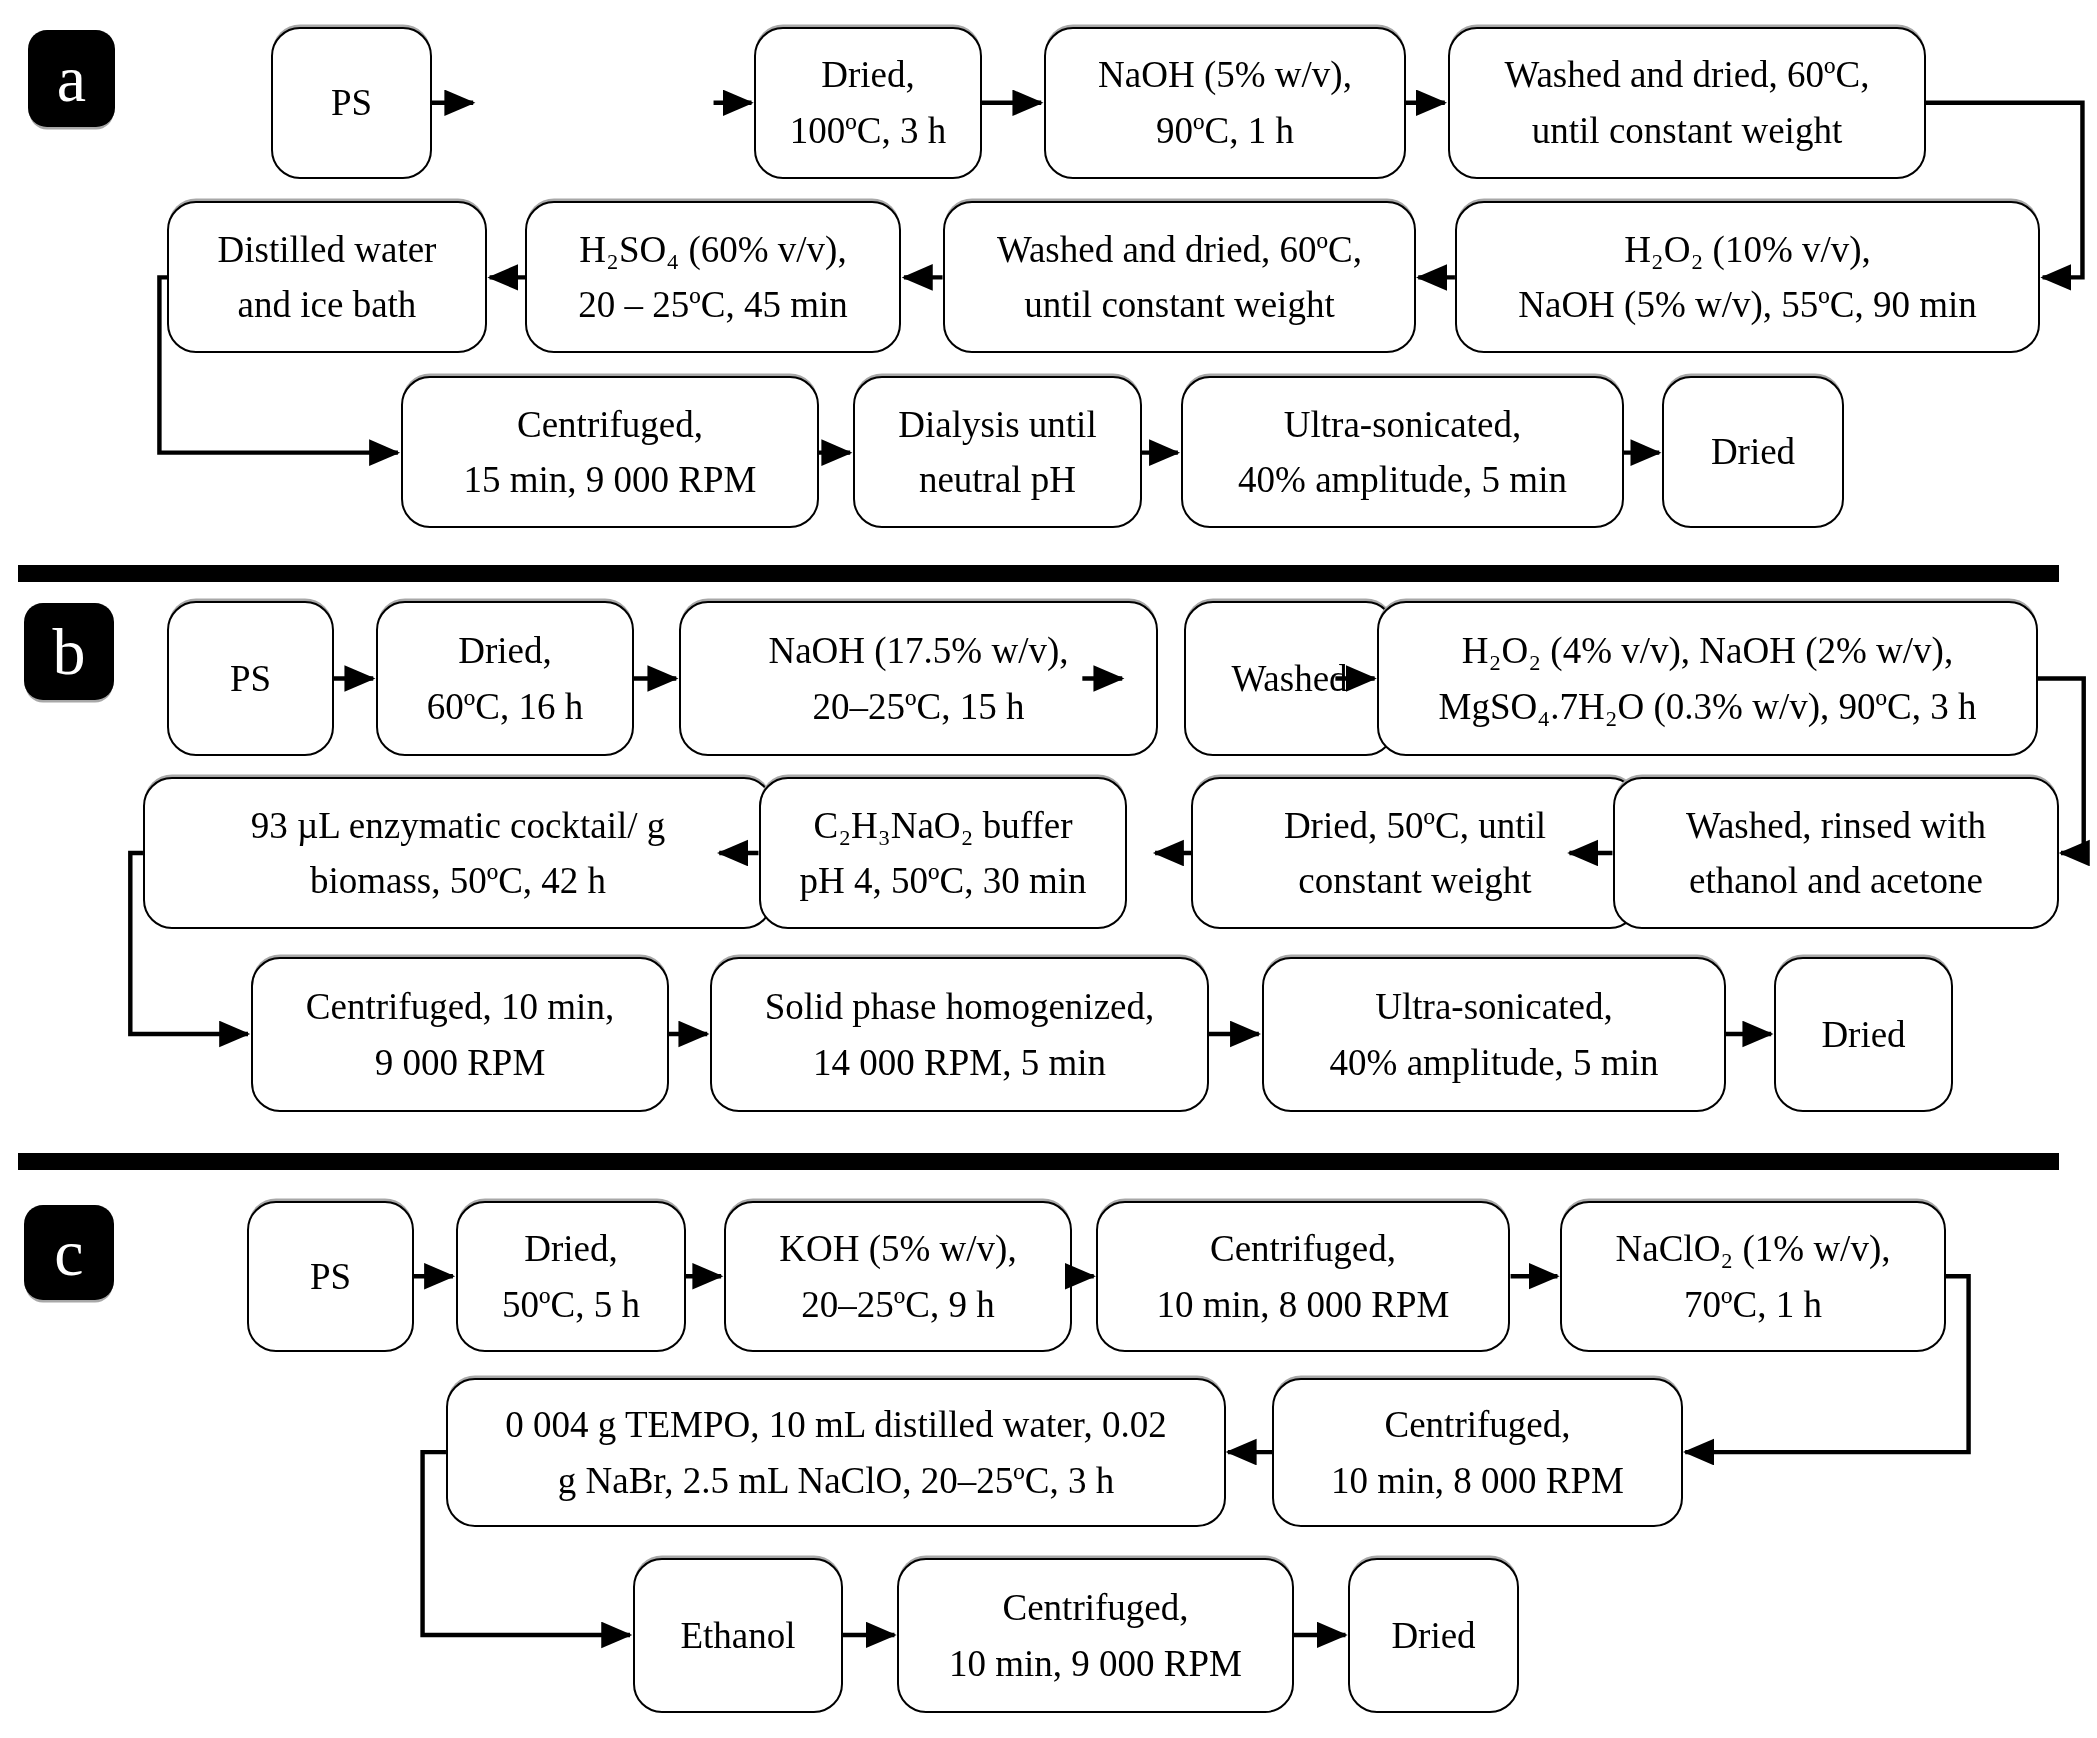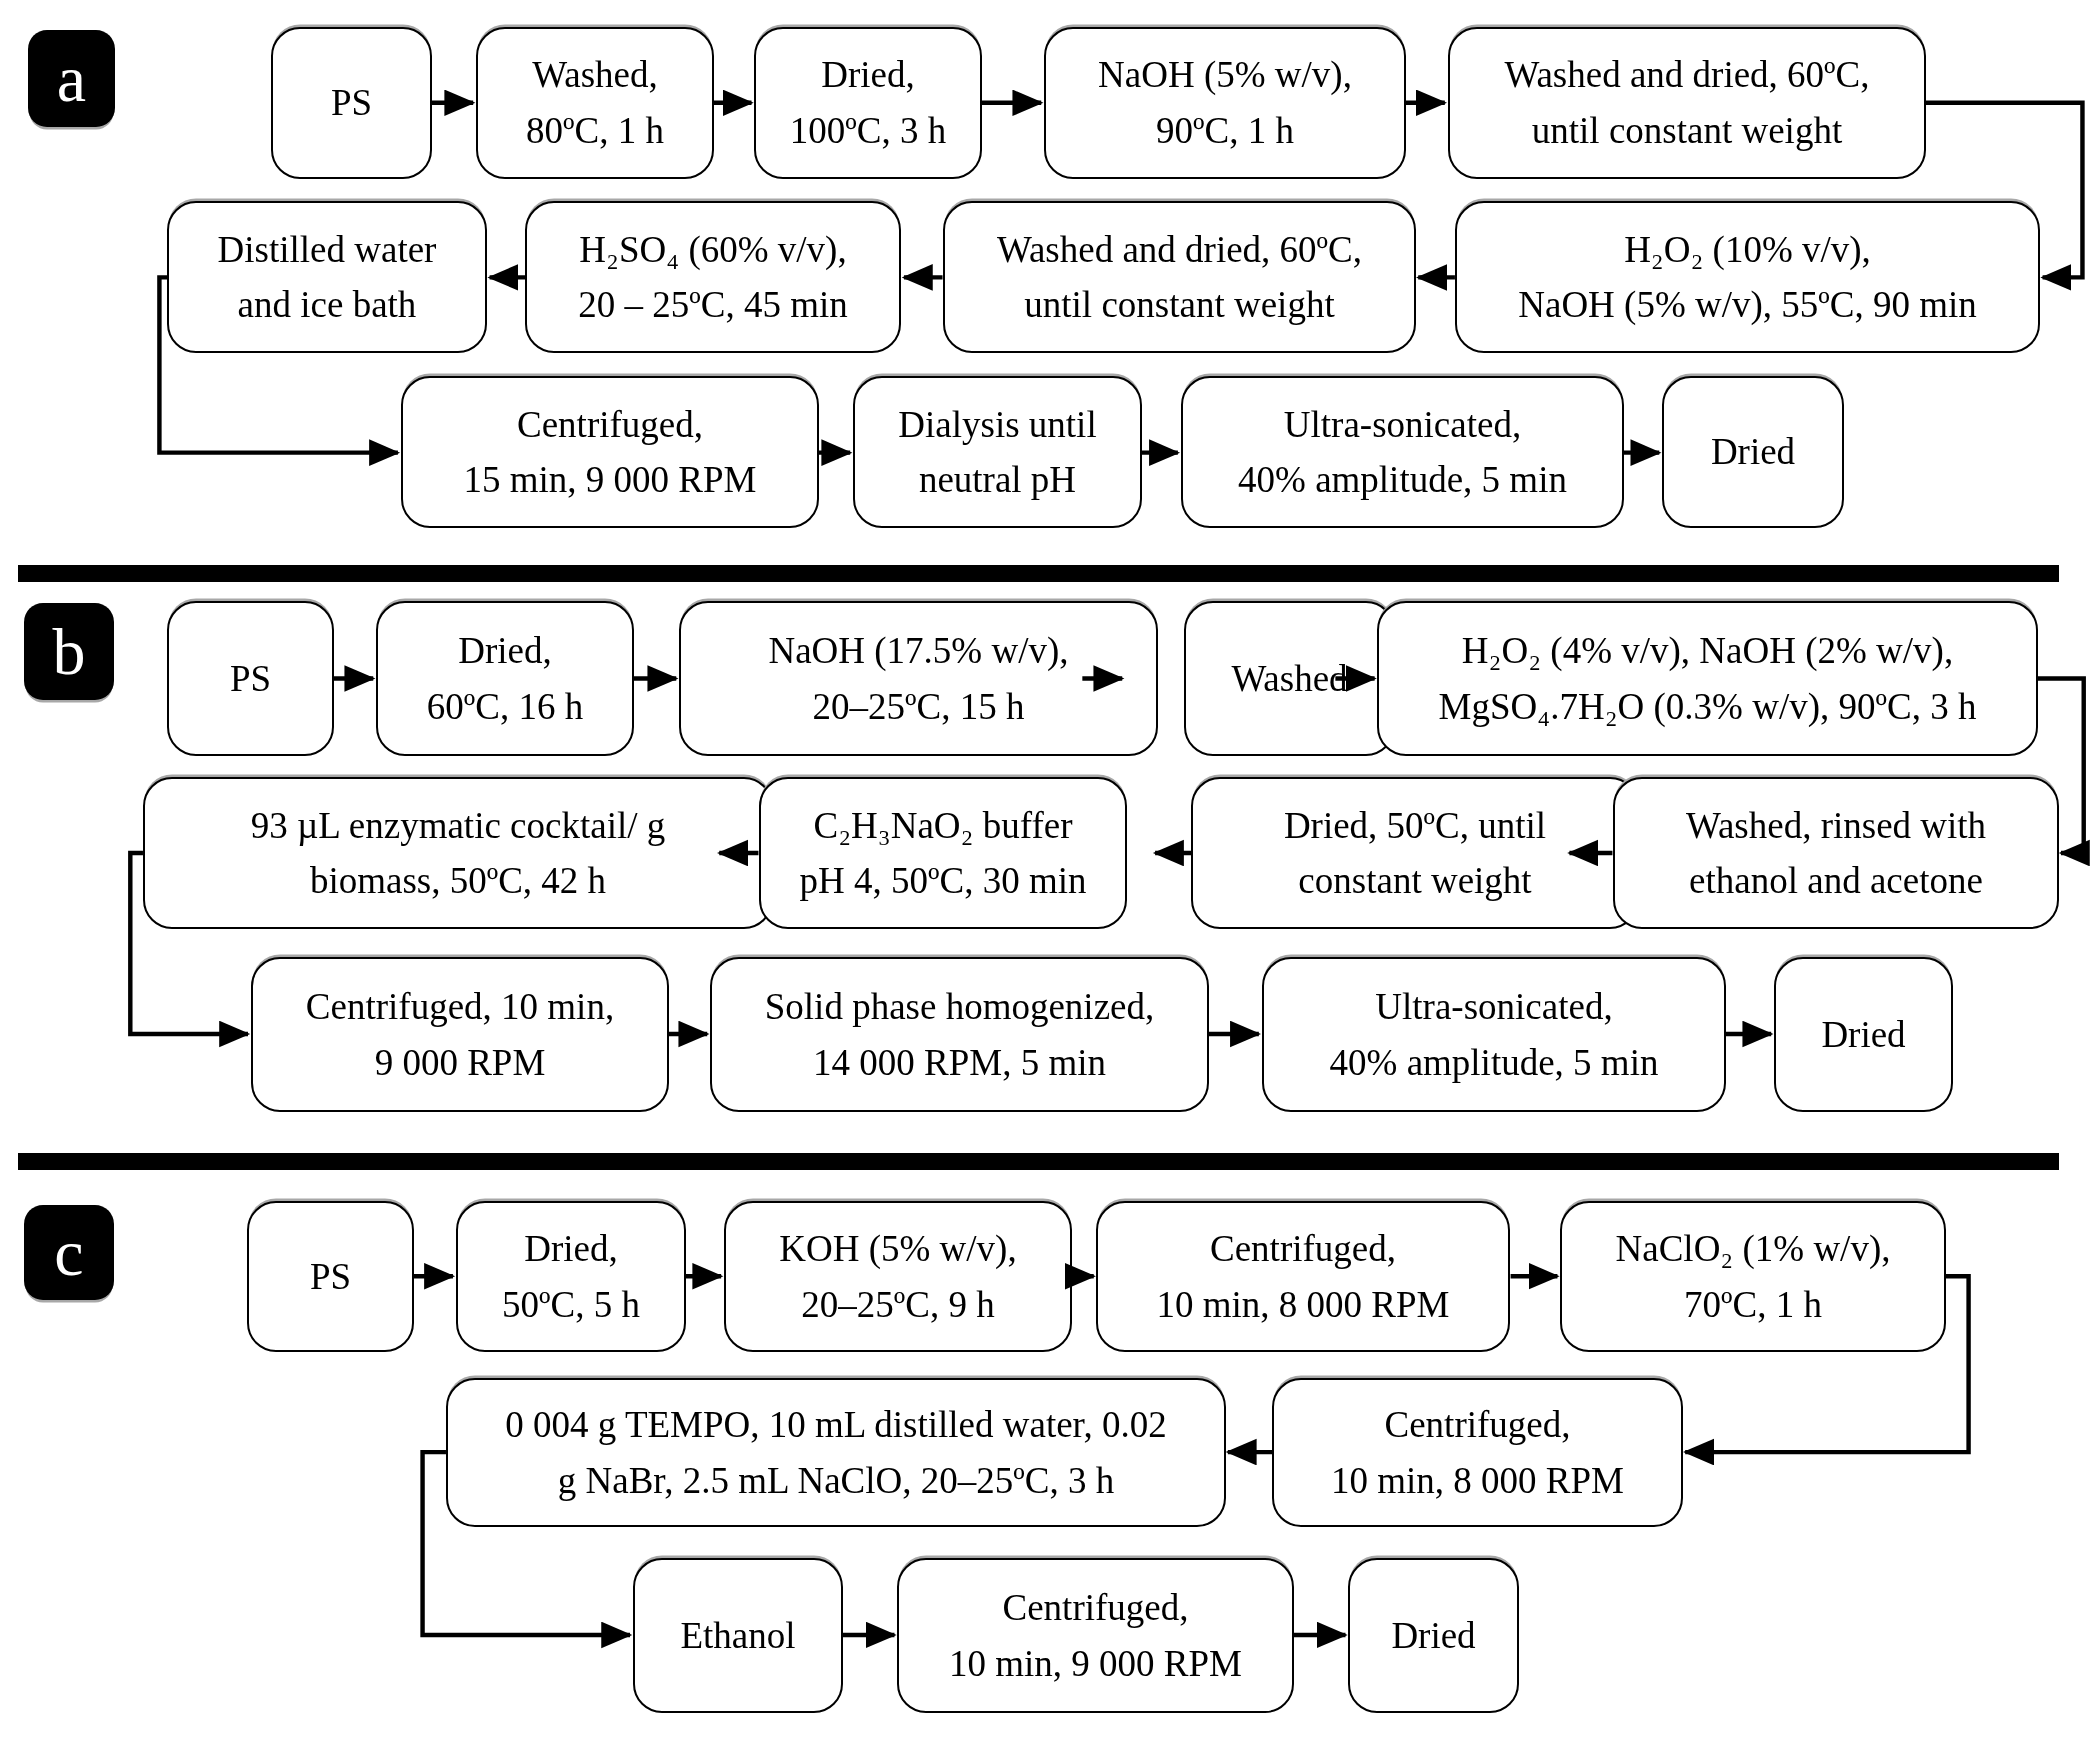--- a/index.html
+++ b/index.html
@@ -50,8 +50,6 @@
 
   <div class="row" style="top:26.6px;height:152px">
     <div class="box" style="left:271px;width:161px">PS</div>
-    <div class="box" style="left:476px;width:238px">Washed,
-80ºC, 1 h</div>
     <div class="box" style="left:754px;width:228px">Dried,
 100ºC, 3 h</div>
     <div class="box" style="left:1044px;width:362px">NaOH (5% w/v),

